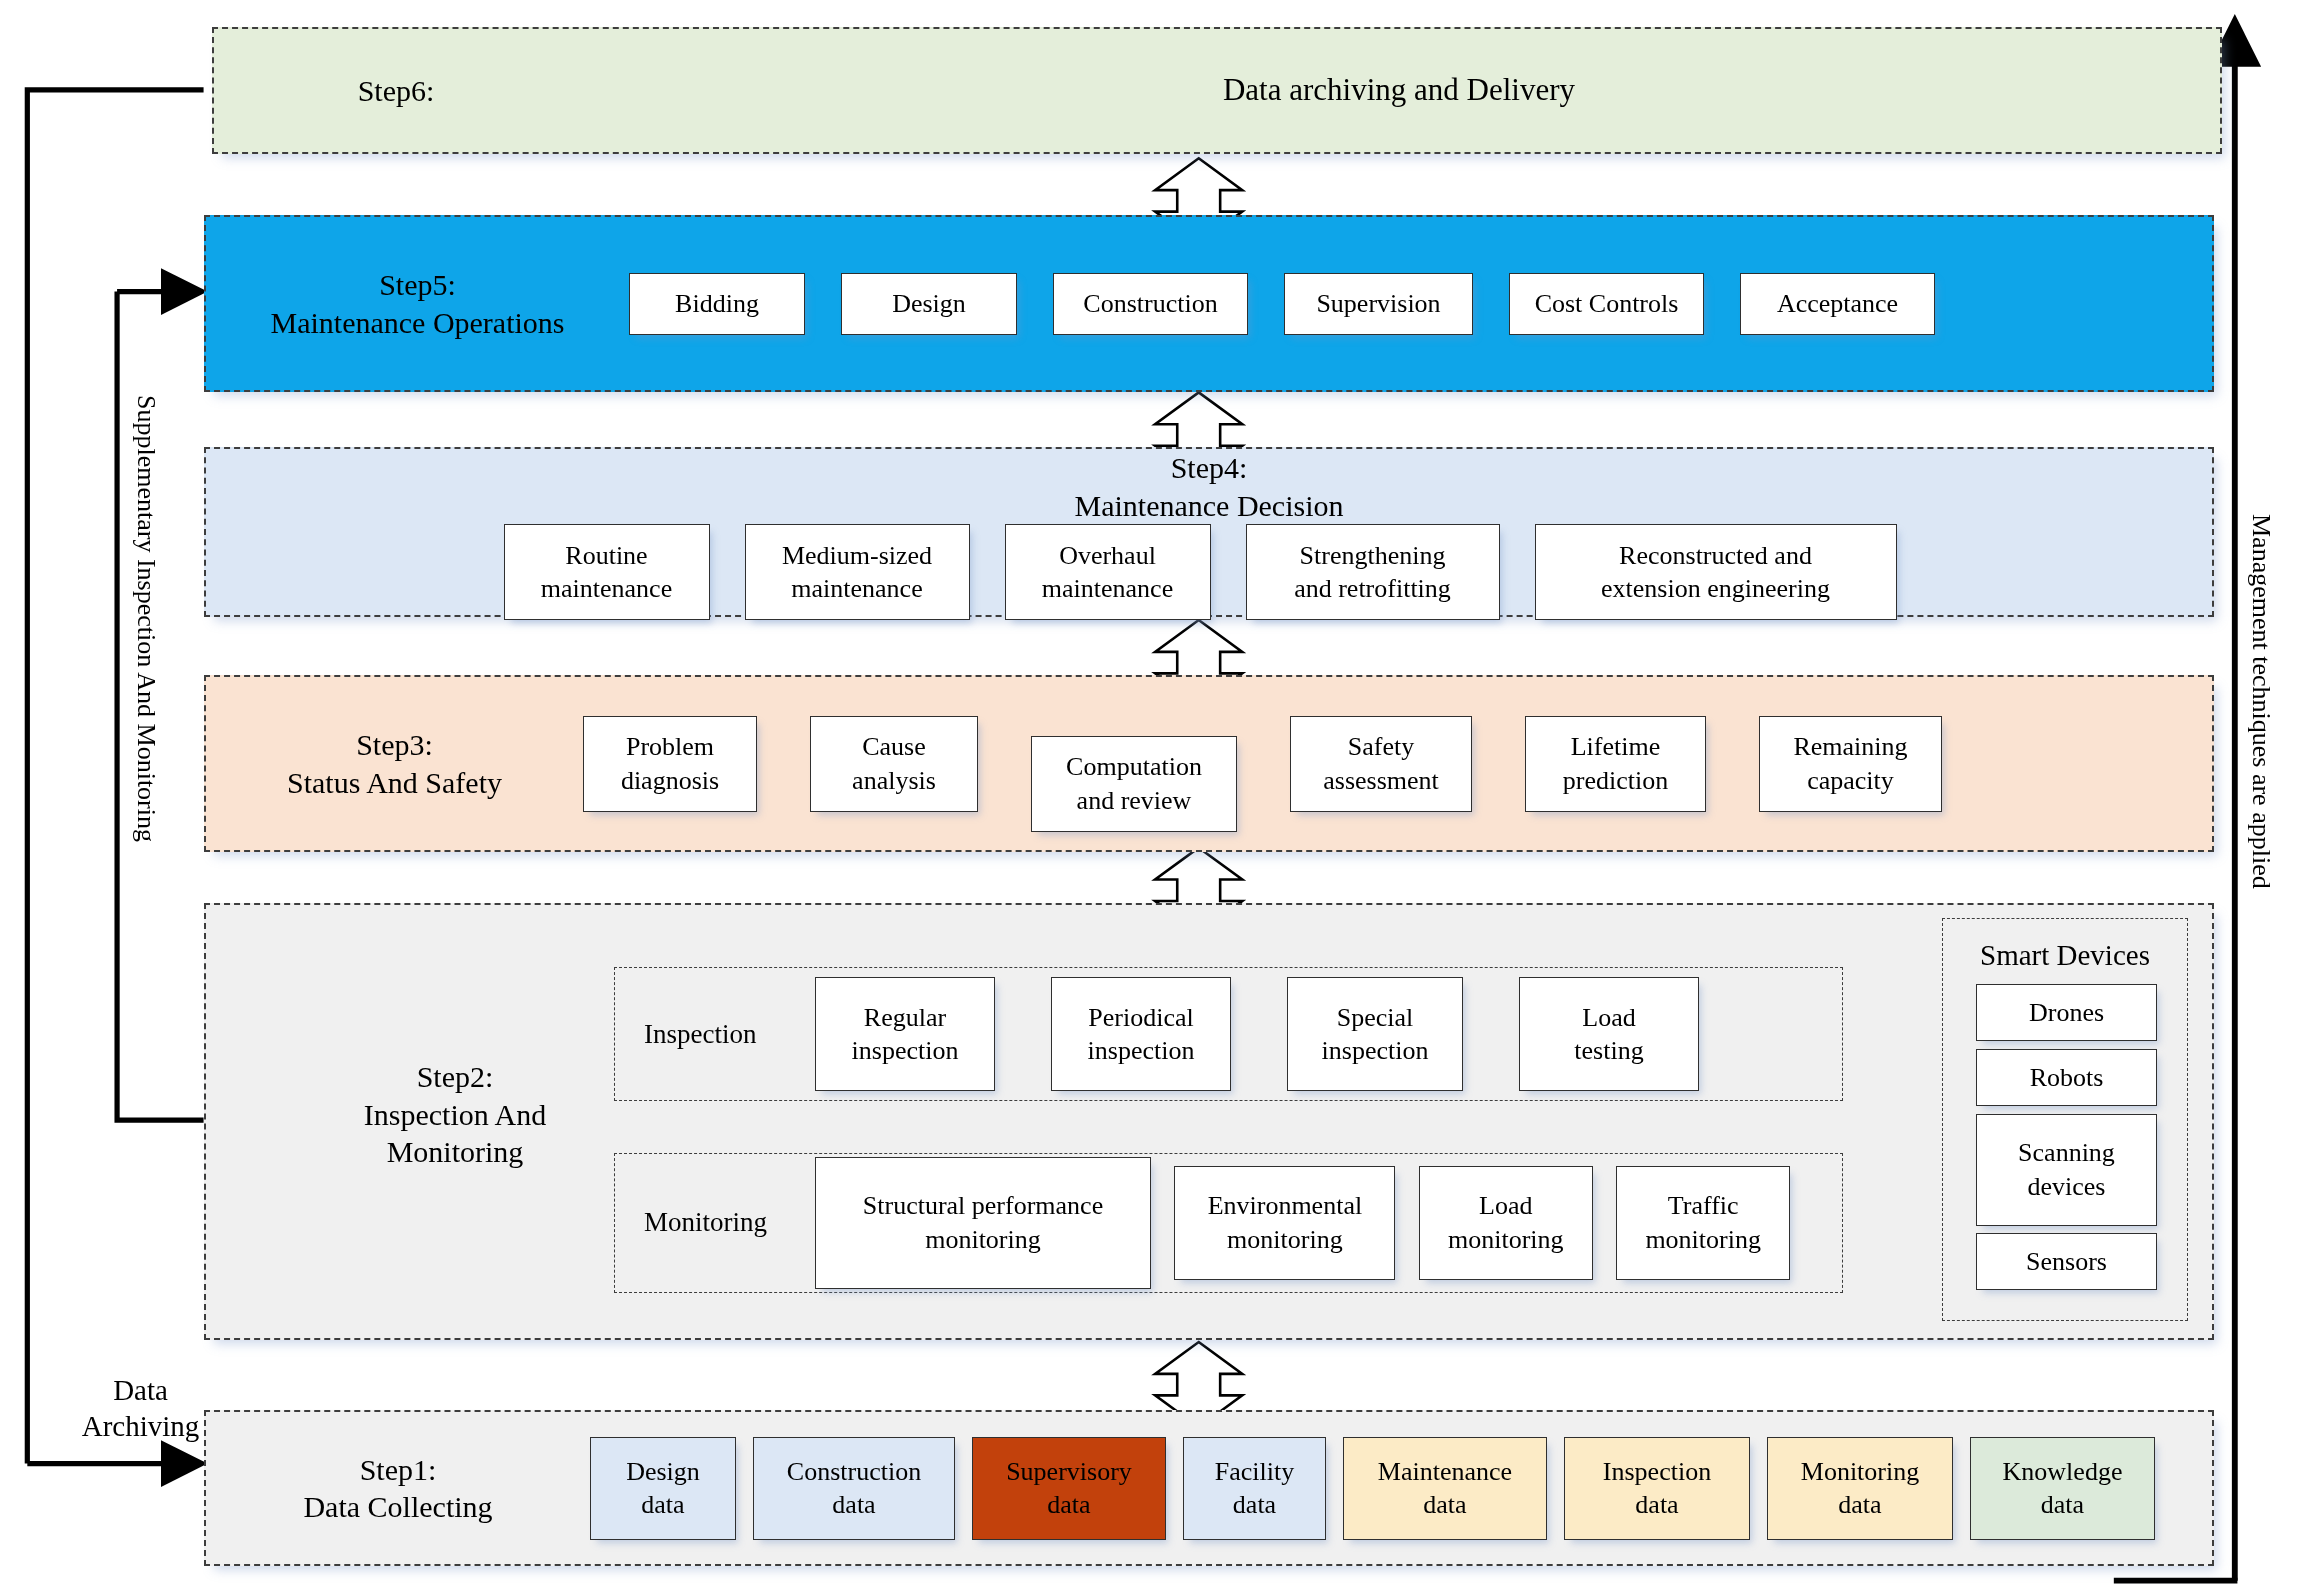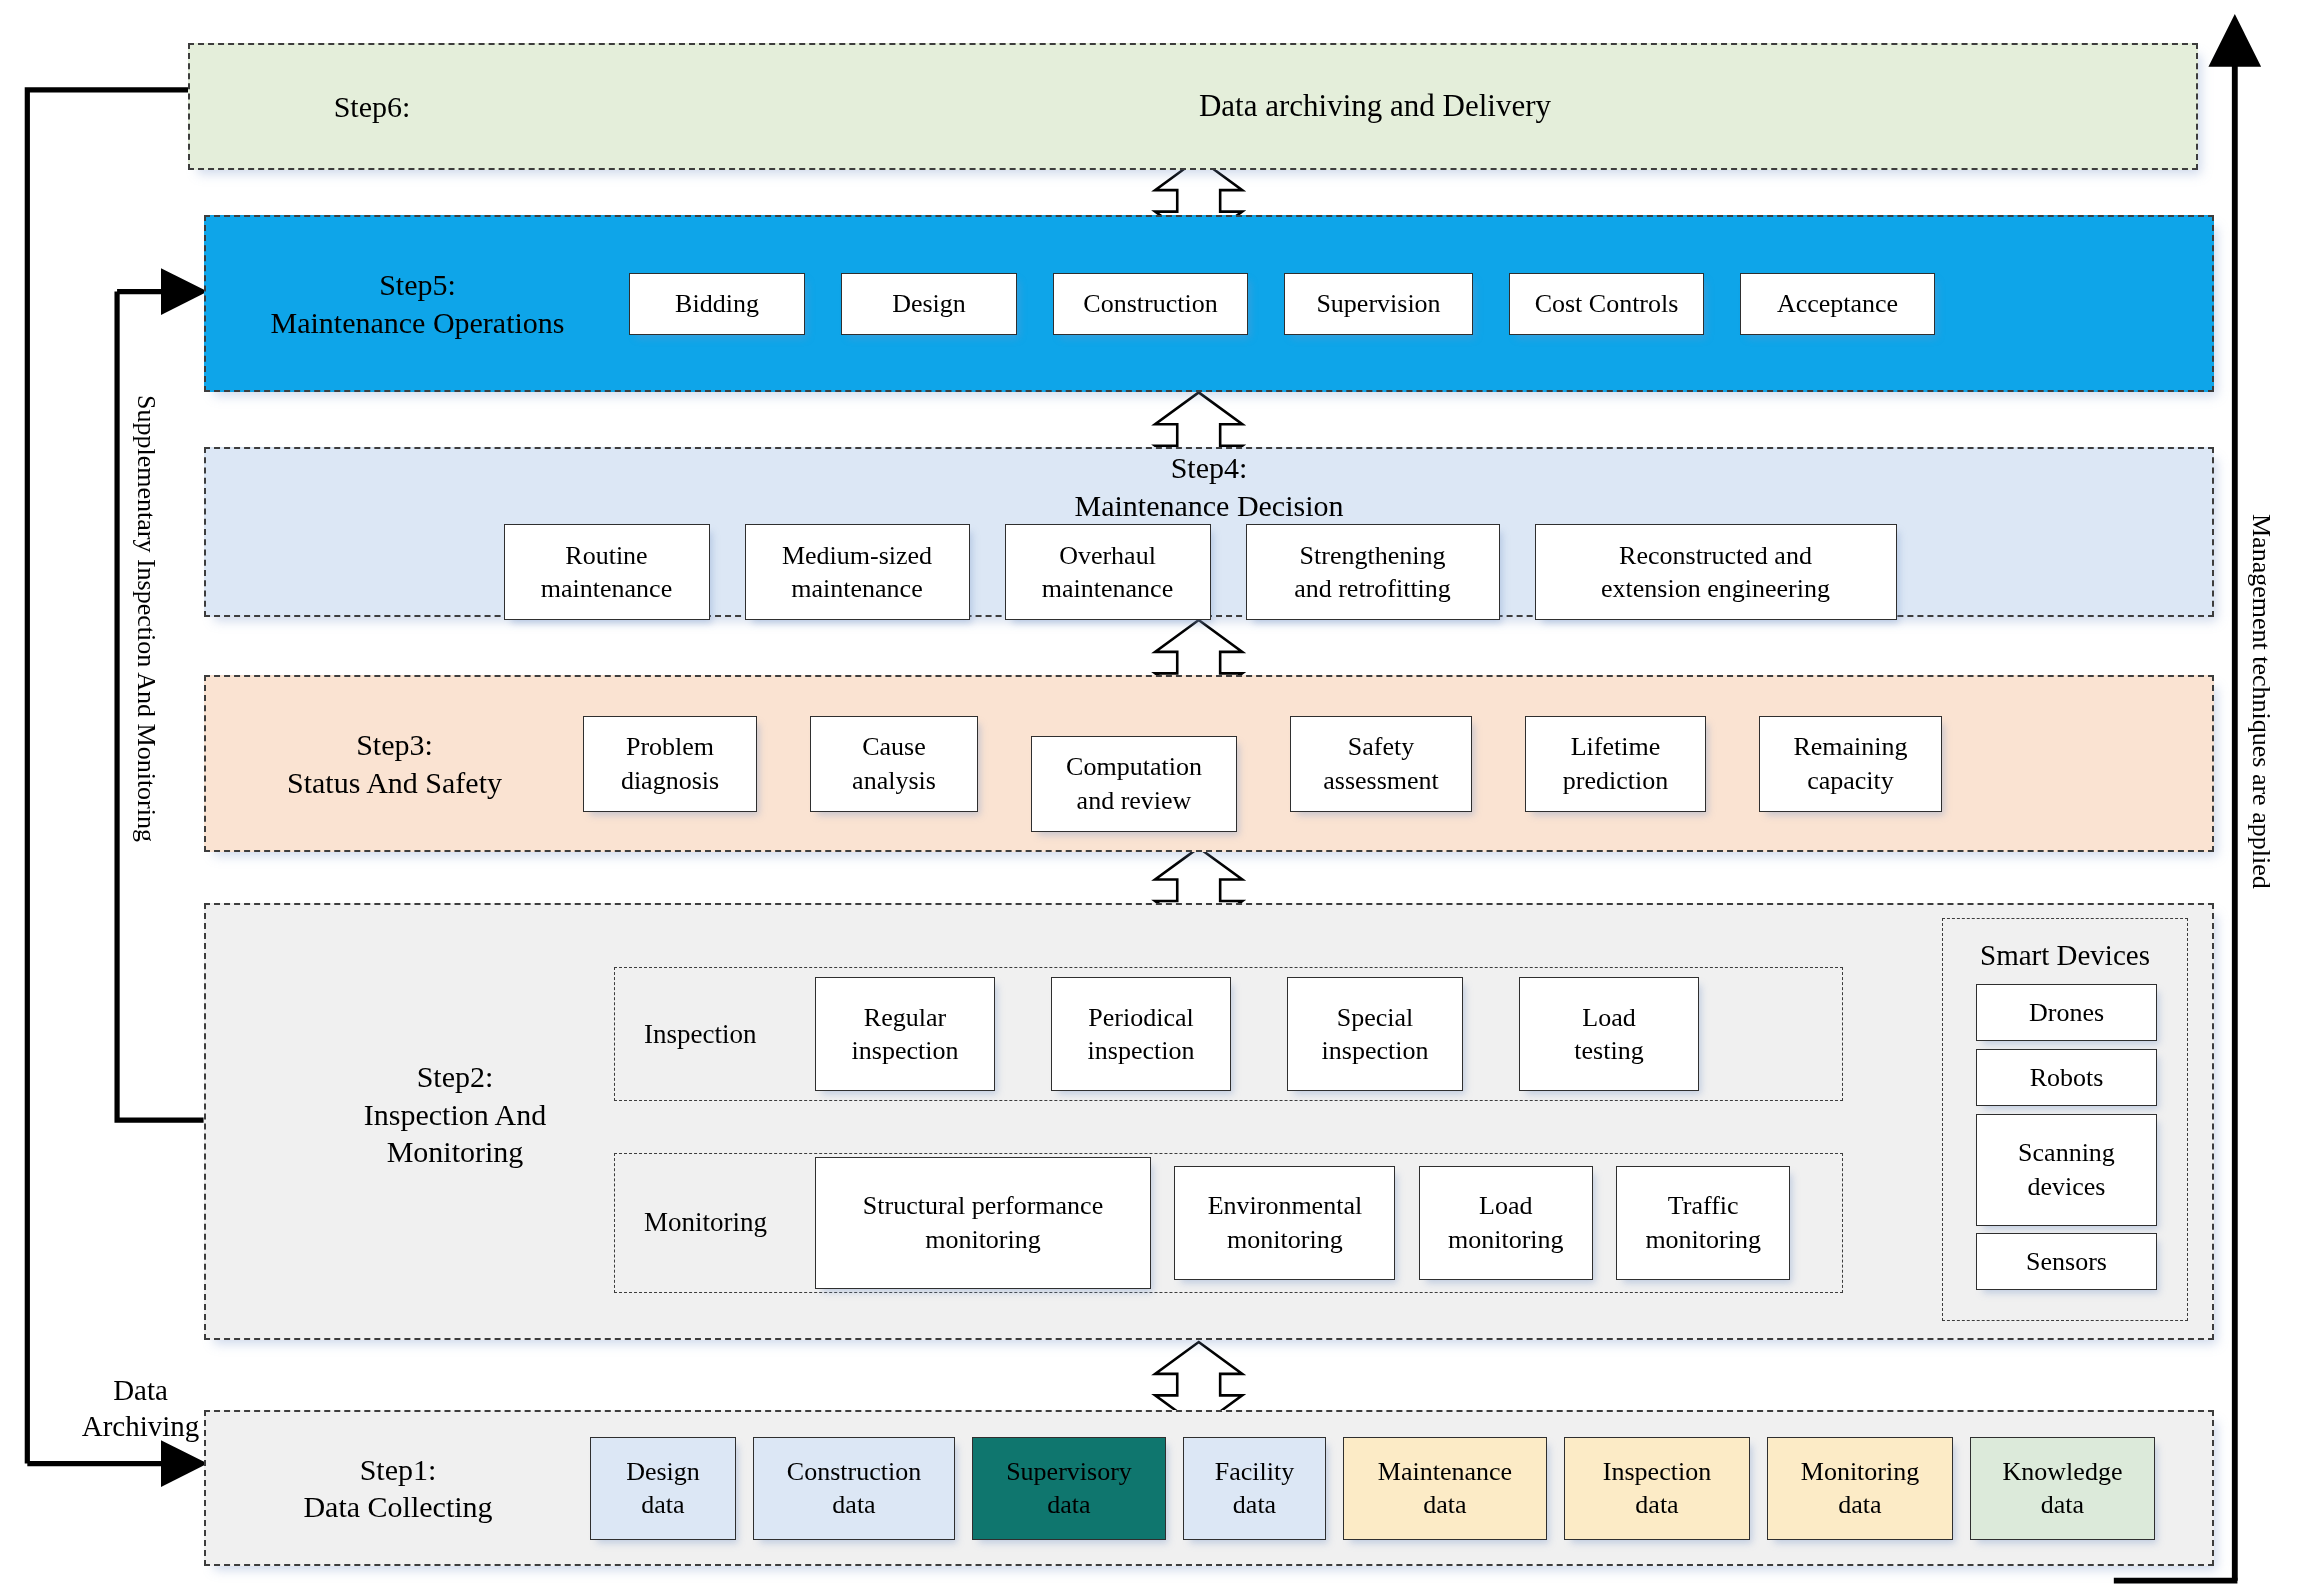--- a/index.html
+++ b/index.html
@@ -100,7 +100,7 @@
     </g>
   </svg>
 
-  <div class="band sh" style="left:188px;top:27px;width:2010px;height:127px;background:#e4eeda;margin-top:16px;">
+  <div class="band sh" style="left:212px;top:27px;width:2010px;height:127px;background:#e4eeda;">
     <div class="step-label" style="width:364px;">Step6:</div>
     <div class="step-label" style="flex:1;font-size:31px;">Data archiving and Delivery</div>
   </div>

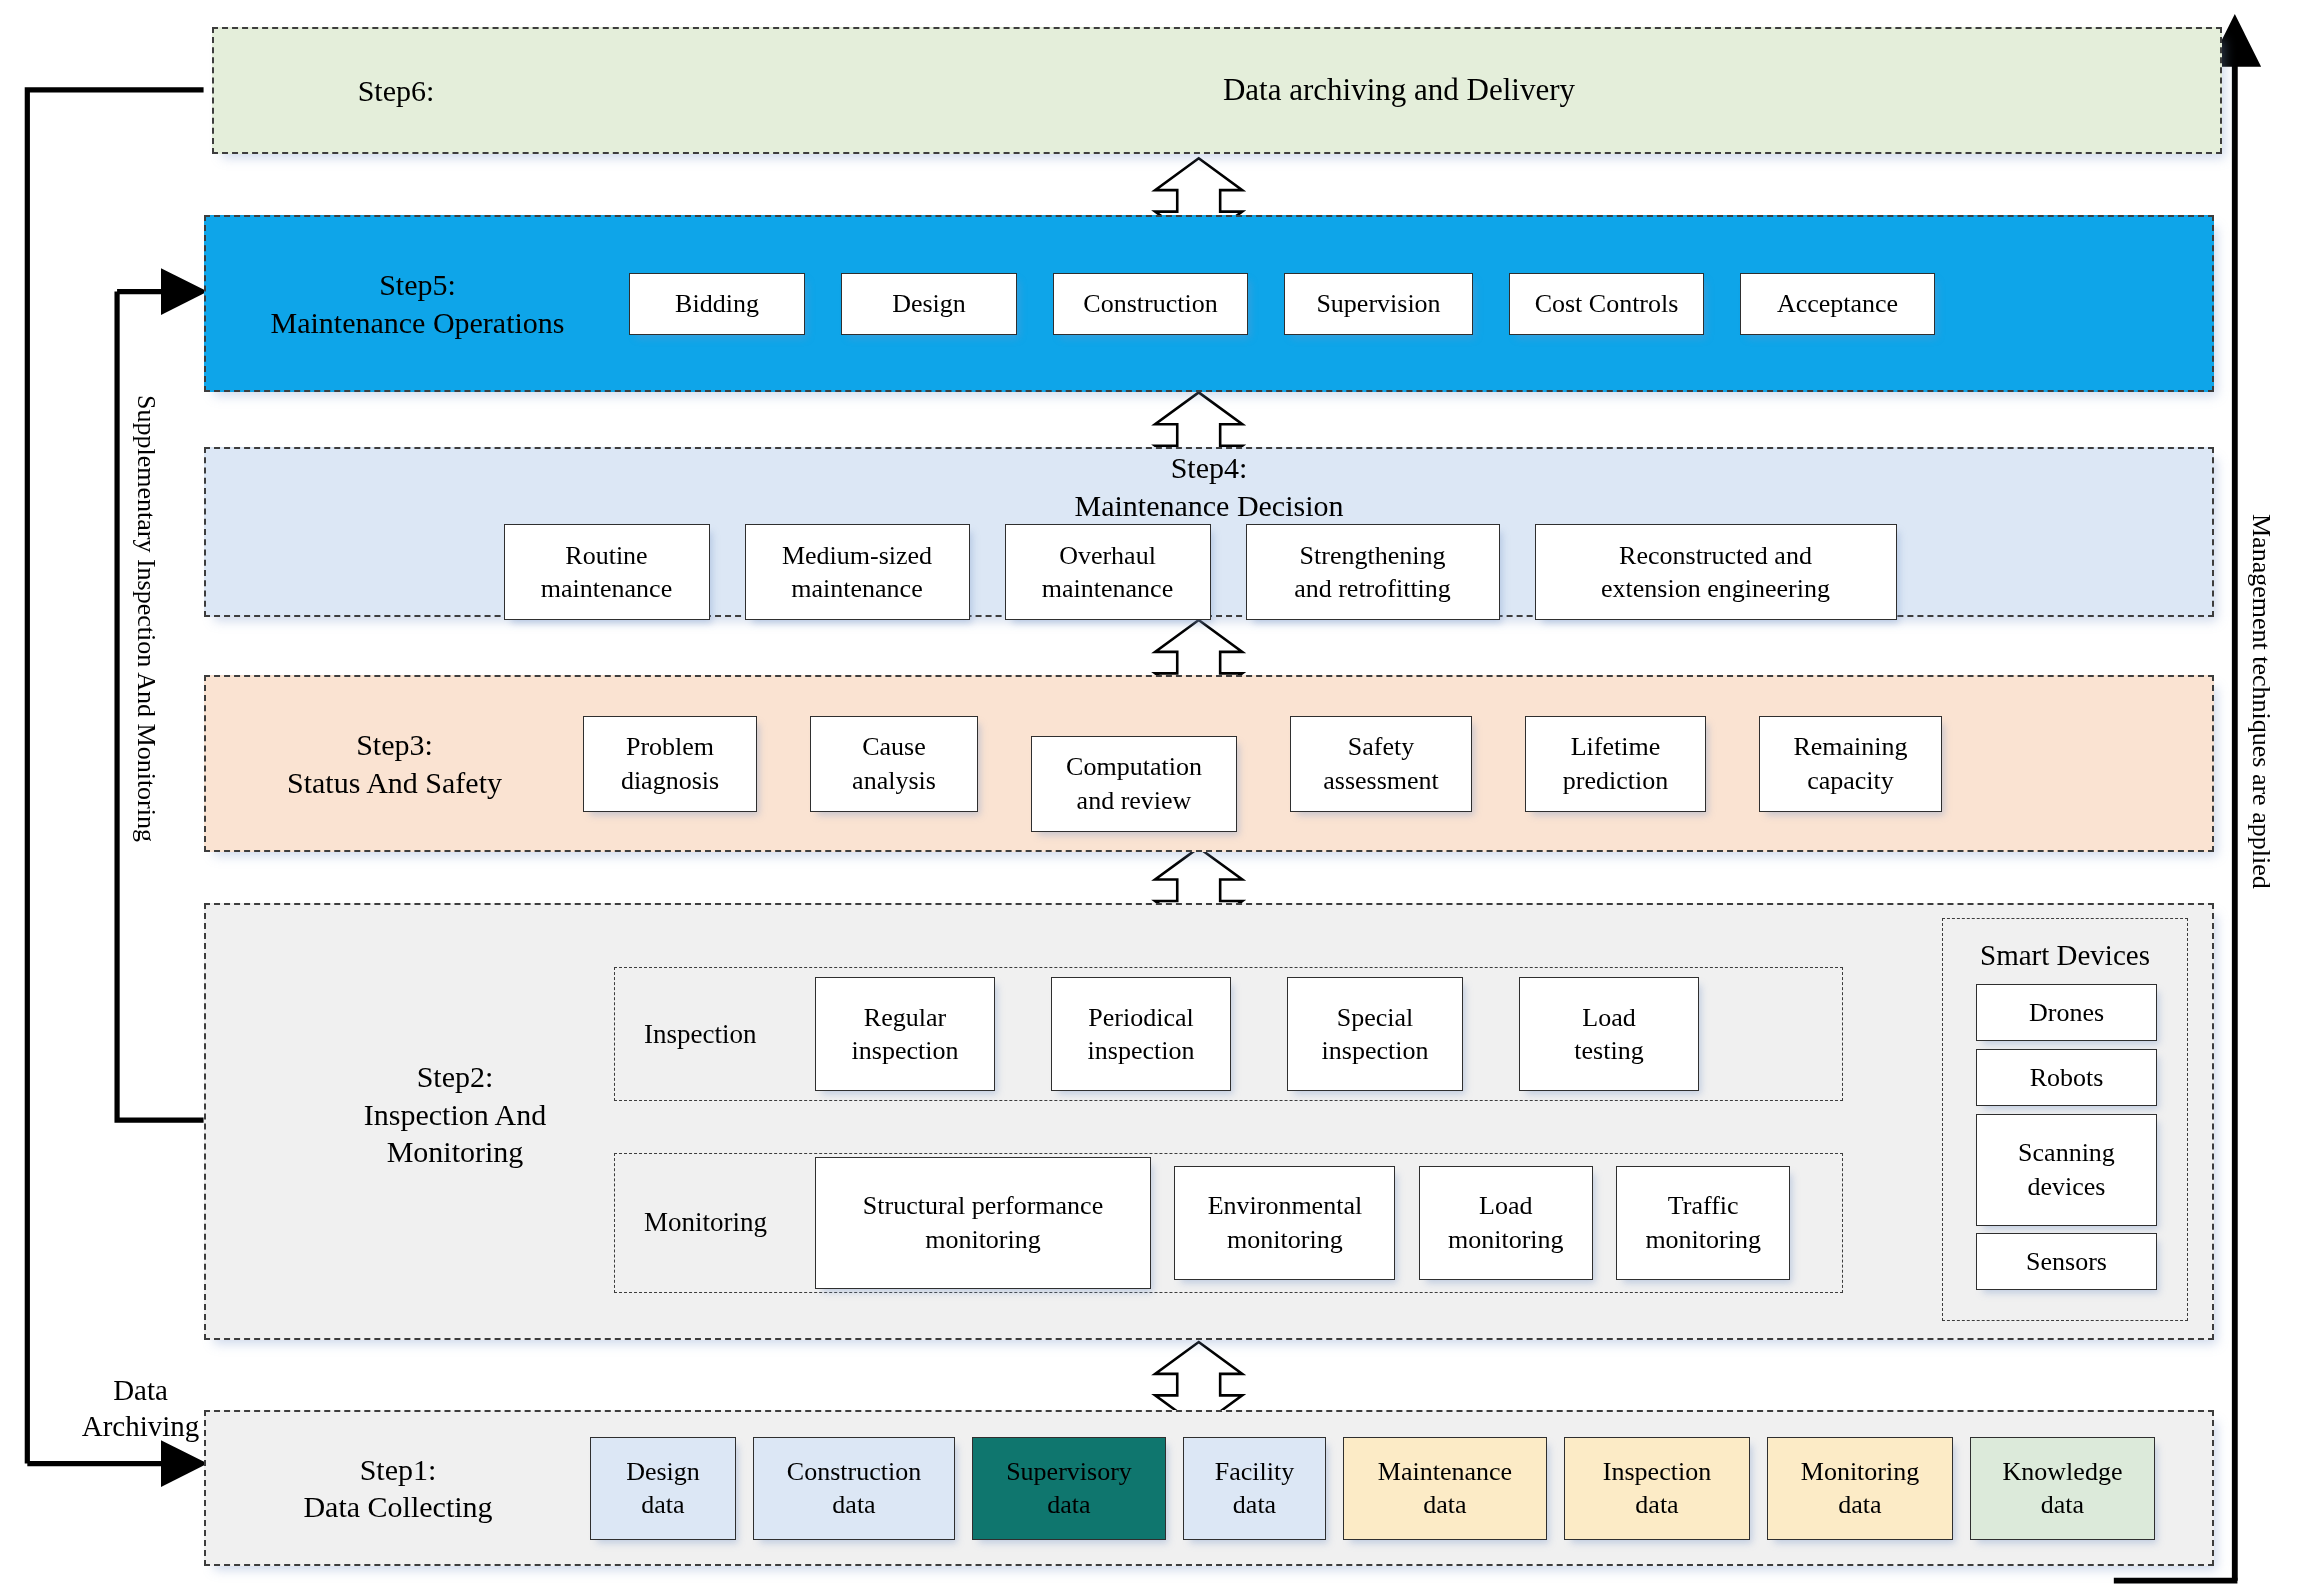--- a/index.html
+++ b/index.html
@@ -215,7 +215,7 @@
 data</div>
       <div class="dbox" style="width:202px;height:103px;background:#dce7f5;">Construction
 data</div>
-      <div class="dbox" style="width:194px;height:103px;background:#0f766e;">Supervisory
+      <div class="dbox" style="width:194px;height:103px;background:#c2410c;">Supervisory
 data</div>
       <div class="dbox" style="width:143px;height:103px;background:#dce7f5;">Facility
 data</div>

